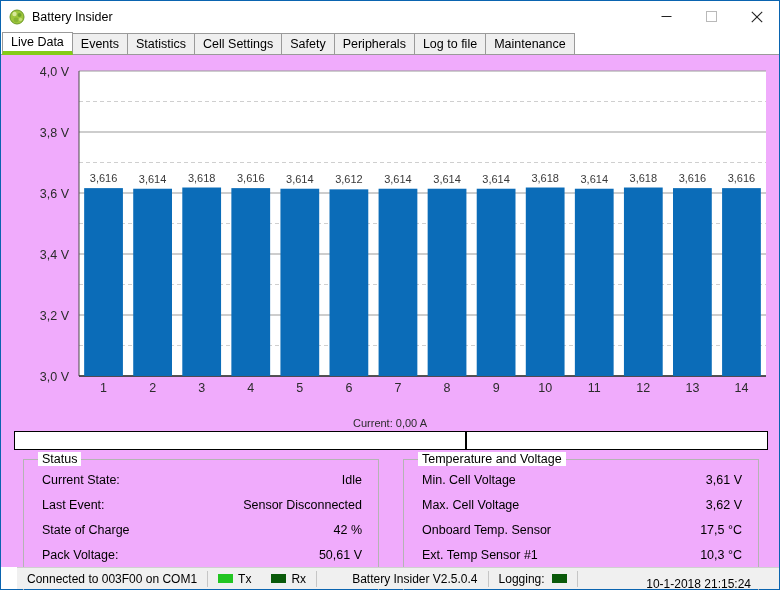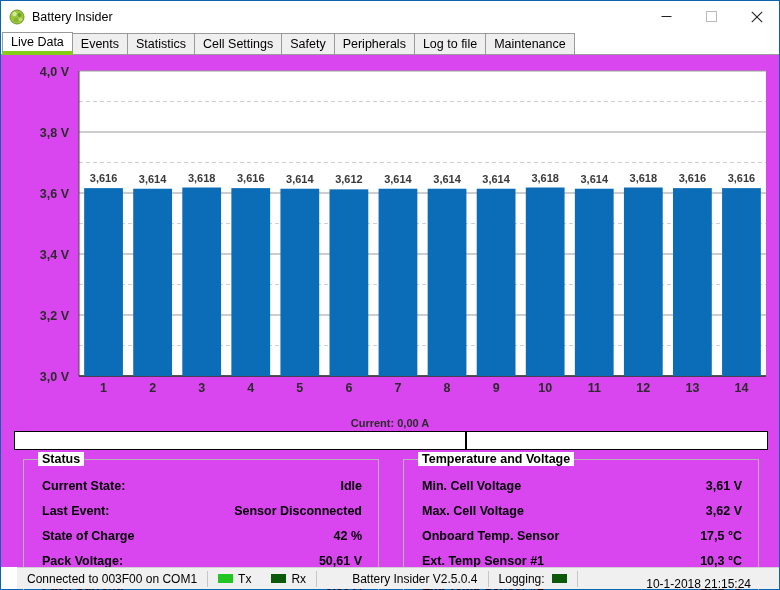--- a/index.html
+++ b/index.html
@@ -95,9 +95,8 @@
   .content {
     flex: 1 1 auto;
     position: relative;
-    background: #d946ef;
+    background: #f0abfc;
     padding: 0;
-    font-weight: bold;
   }
 
   

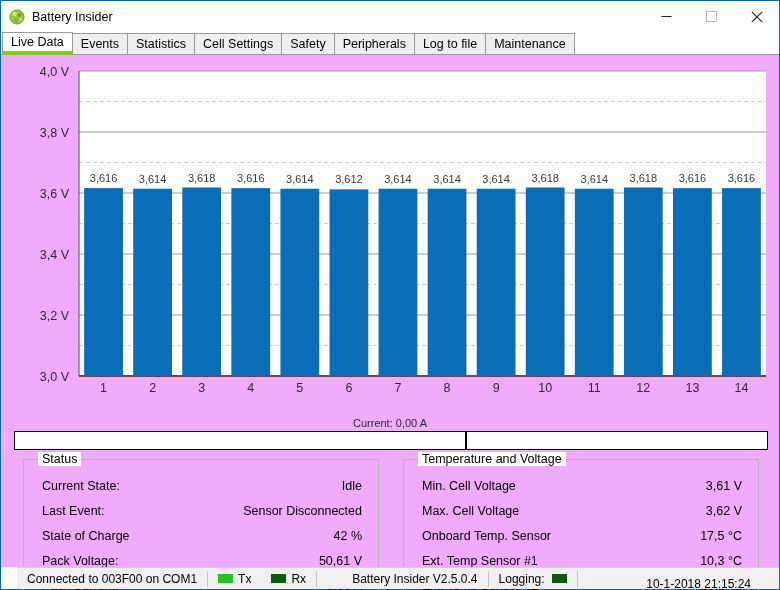--- a/index.html
+++ b/index.html
@@ -174,7 +174,7 @@
   .gb-row {
     display: flex;
     justify-content: space-between;
-    align-items: center;
+    align-items: flex-start;
     height: 25px;
     font-size: 12.5px;
     color: #000000;

